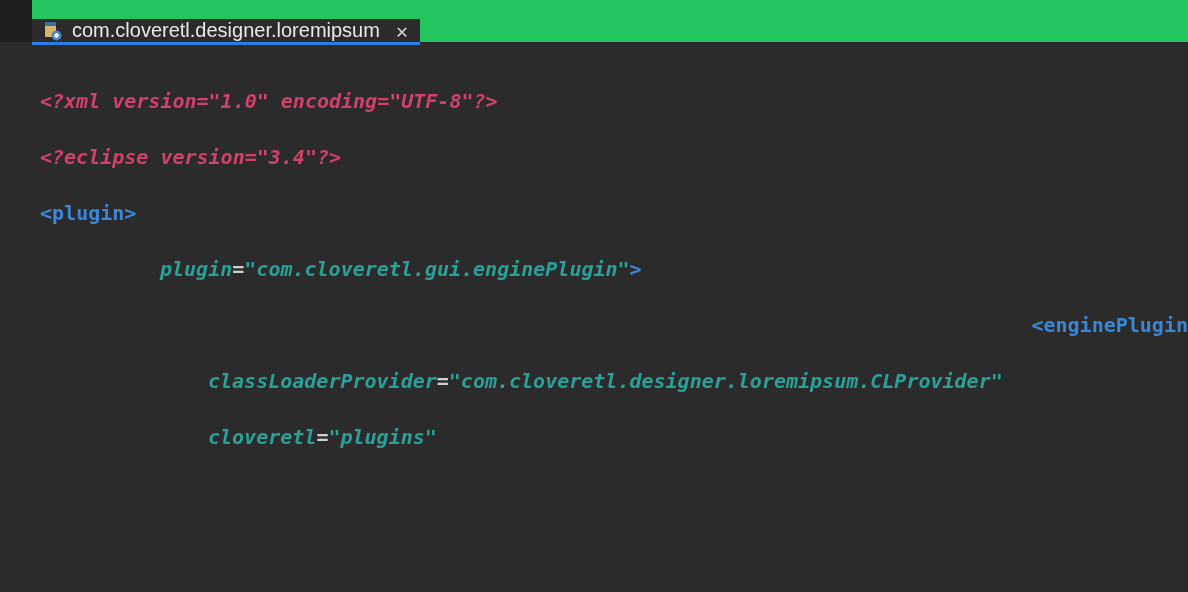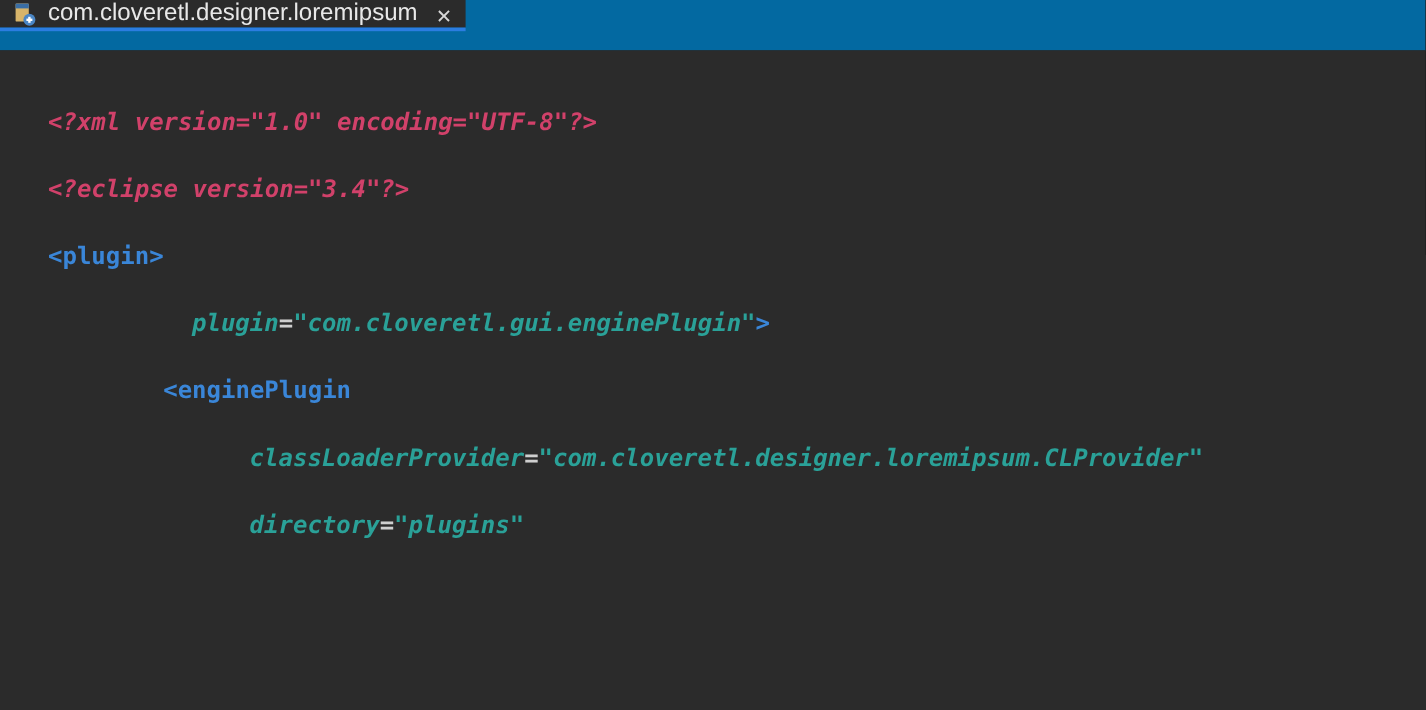--- a/index.html
+++ b/index.html
@@ -14,9 +14,10 @@
   }
   .tab-bar {
     display: flex;
-    align-items: flex-start;
-    background: #0369a1;
+    align-items: flex-end;
+    background: #22c55e;
     height: 42px;
+    margin-left: 32px;
   }
   .tab {
     display: flex;

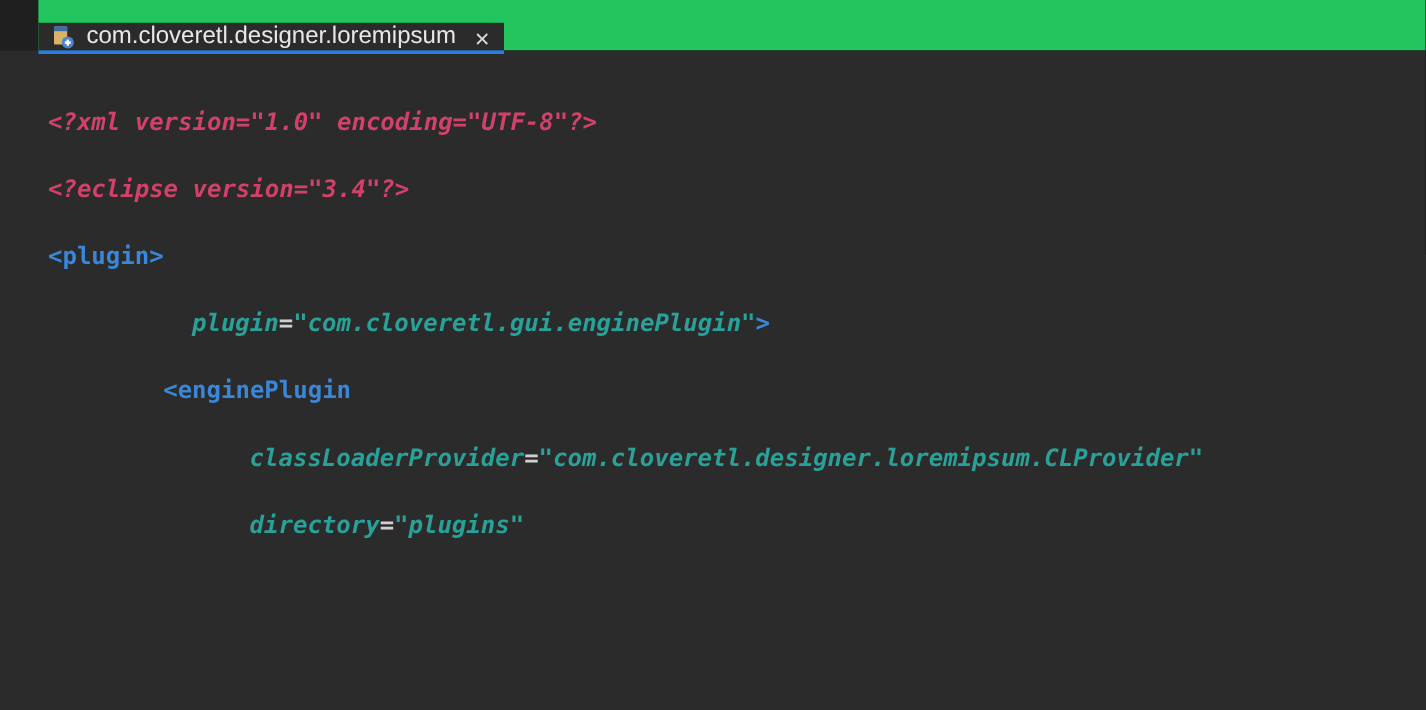--- a/index.html
+++ b/index.html
@@ -64,7 +64,7 @@
   .pad1 { padding-left: 48px; }
   .pad2 { padding-left: 120px; }
   .pad3 { padding-left: 168px; }
-  .pad6 { padding-left: 96px; }
+  .pad6 { padding-left: 96px; text-align: right; }
 
   
   .c-pi  { color: #d1416a; font-style: italic; }

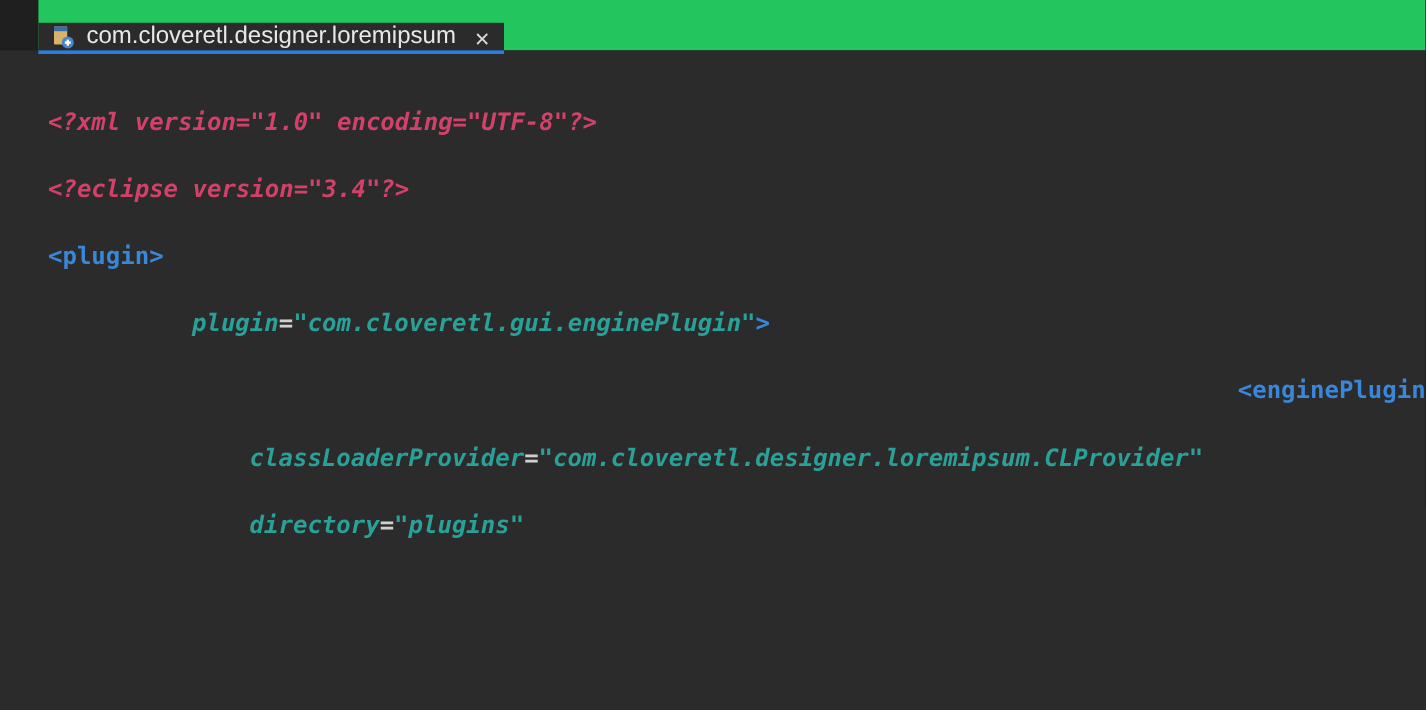--- a/index.html
+++ b/index.html
@@ -107,7 +107,7 @@
 <span class="row pad2"><span class="c-attr">plugin</span><span class="c-eq">=</span><span class="c-str">"com.cloveretl.gui.enginePlugin"</span><span class="c-br">&gt;</span></span>
 <span class="row pad6"><span class="c-br">&lt;</span><span class="c-tag">enginePlugin</span></span>
 <span class="row pad3"><span class="c-attr">classLoaderProvider</span><span class="c-eq">=</span><span class="c-str">"com.cloveretl.designer.loremipsum.CLProvider"</span></span>
-<span class="row pad3"><span class="c-attr">directory</span><span class="c-eq">=</span><span class="c-str">"plugins"</span></span>
+<span class="row pad3"><span class="c-attr">cloveretl</span><span class="c-eq">=</span><span class="c-str">"plugins"</span></span>
 <span class="row pad3"></span>
 
 

